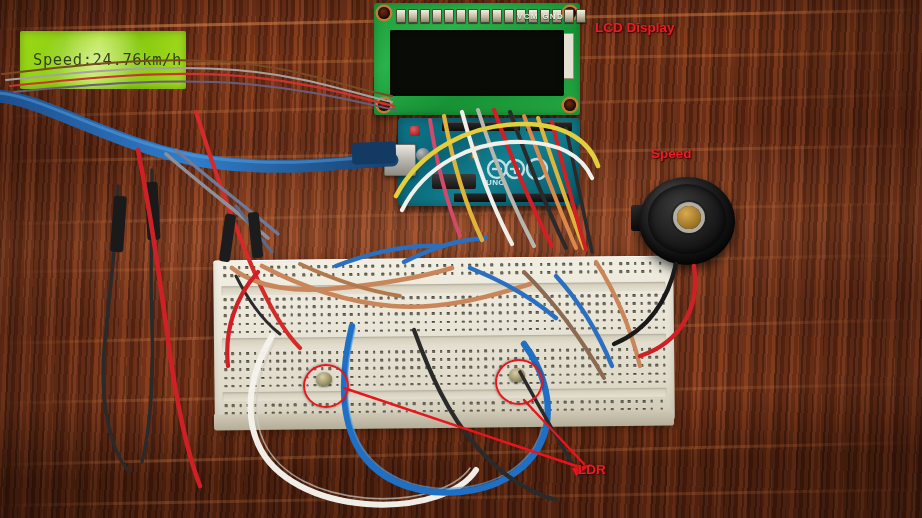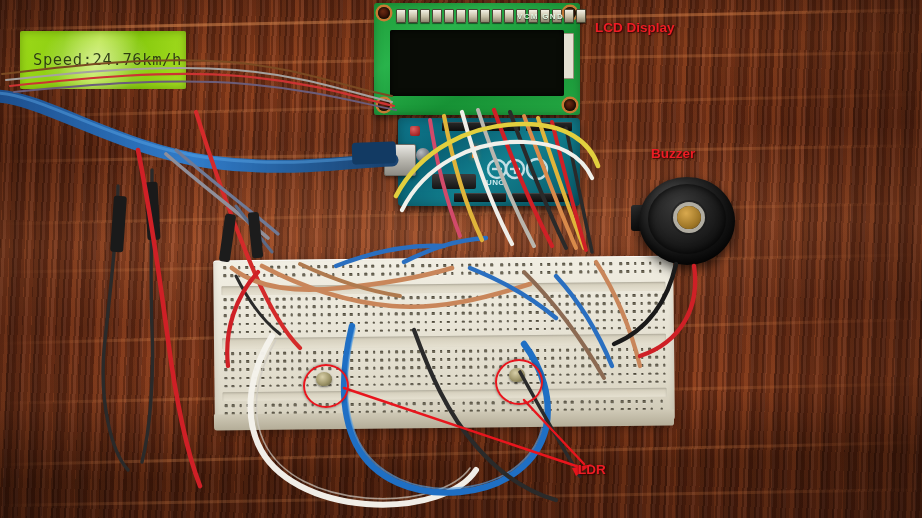--- a/index.html
+++ b/index.html
@@ -1110,7 +1110,7 @@
   <div class="ldr-circle" id="ldr-circle-2"></div>
 
   <div class="anno" id="anno-lcd">LCD Display</div>
-  <div class="anno" id="anno-buzzer">Buzzer</div>
+  <div class="anno" id="anno-buzzer">Speed</div>
   <div class="anno" id="anno-ldr">LDR</div>
 </div>
 

